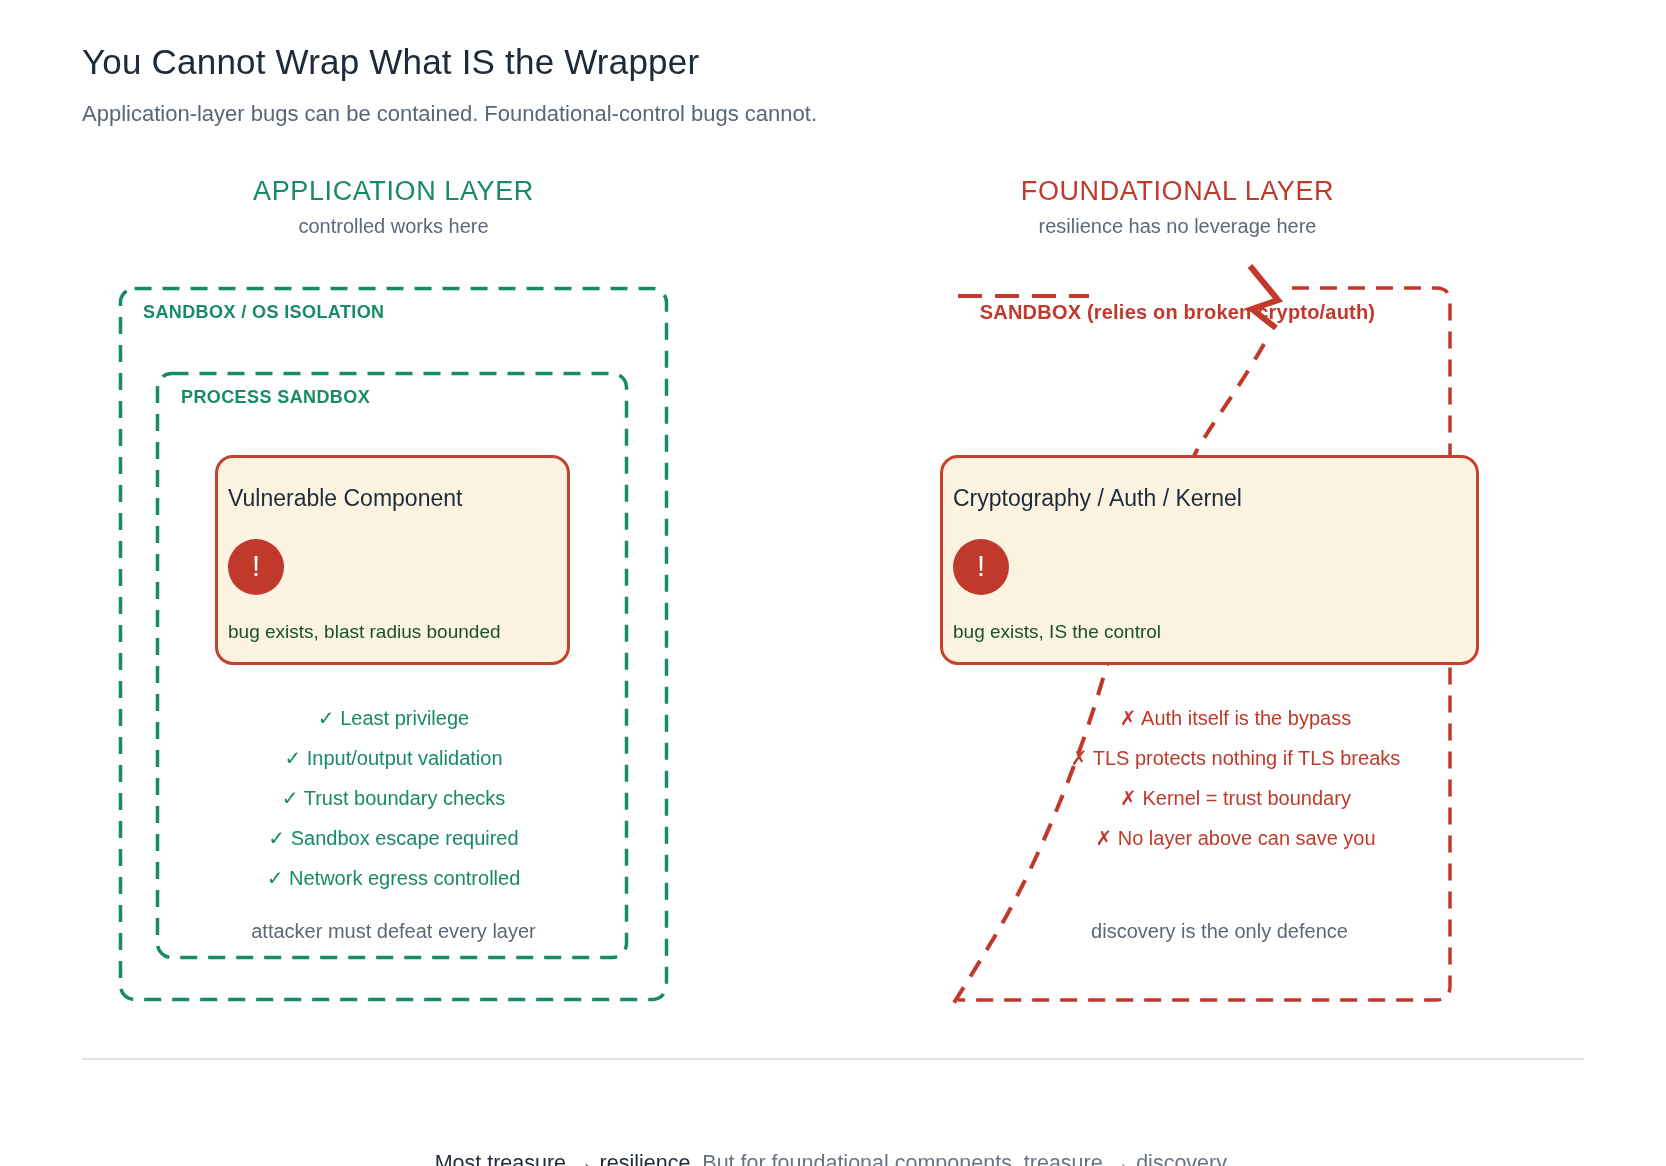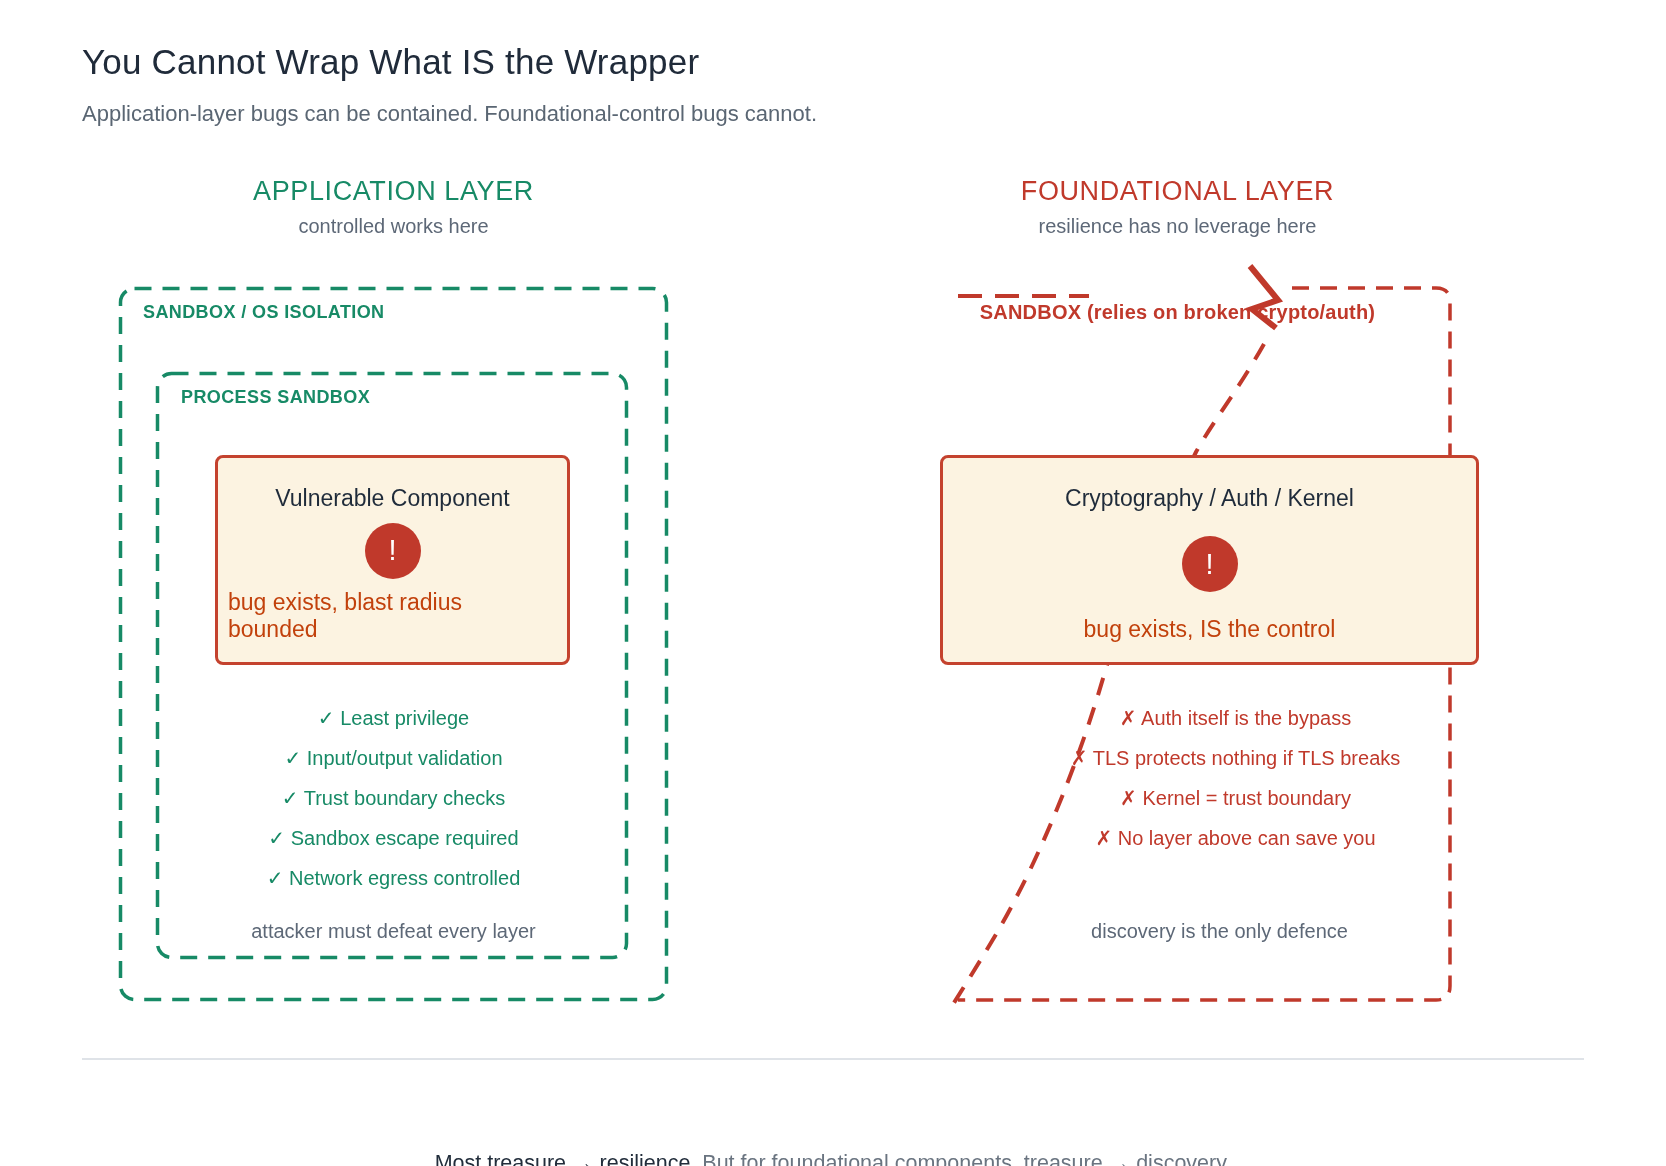--- a/index.html
+++ b/index.html
@@ -26,8 +26,8 @@
   .lbl-right { left:905px; top:301px; width:545px; text-align:center; color:#c0392b; font-size:20px; letter-spacing:0.2px; }
 
   .component-box {
-    background:#fcf3e1; border:3.5px solid #c4422e; border-radius:8px;
-    display:flex; flex-direction:column; align-items:center; justify-content:space-between;
+    background:#fcf3e1; border:3.5px solid #c4422e; border-radius:18px;
+    display:flex; flex-direction:column; justify-content:space-between;
     box-sizing:border-box; padding:27px 10px 19px 10px;
   }
   .box-left  { left:215px; top:455px; width:355px; height:210px; }

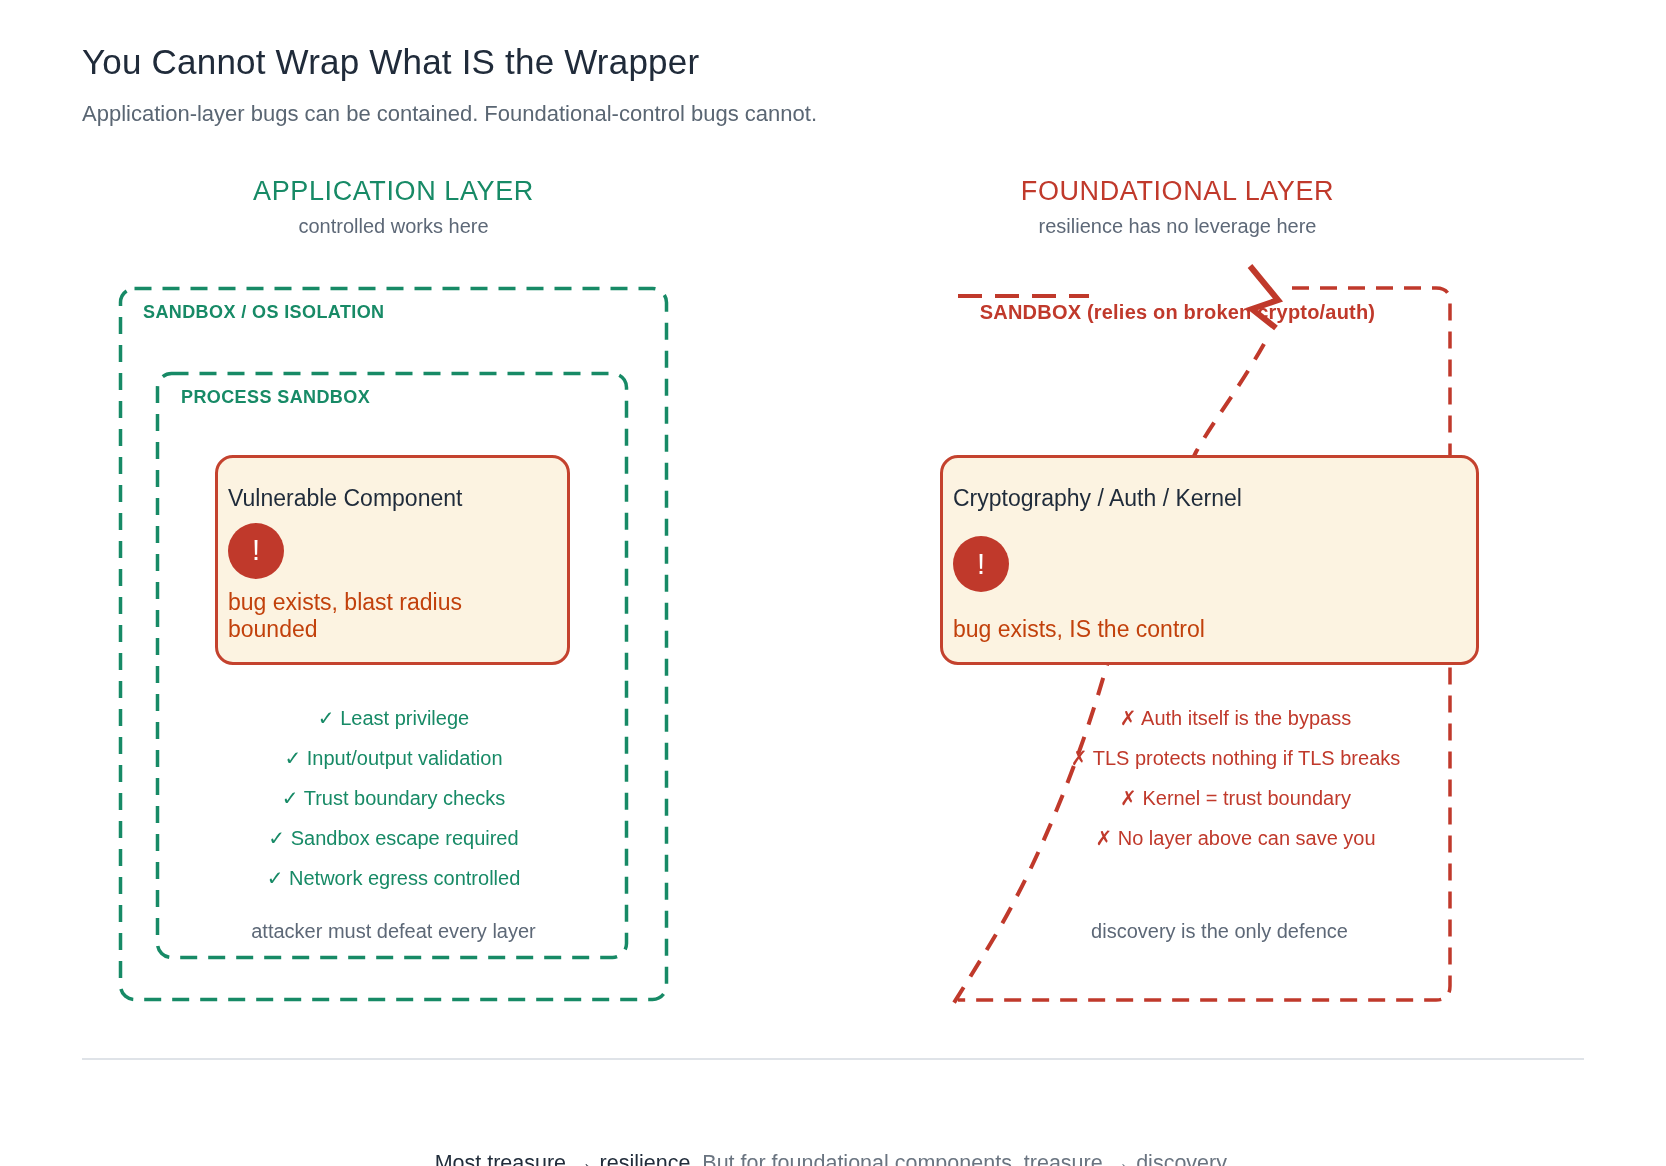--- a/index.html
+++ b/index.html
@@ -37,7 +37,7 @@
     width:56px; height:56px; border-radius:50%; background:#c0392b; color:#ffffff;
     display:flex; align-items:center; justify-content:center; font-size:29px;
   }
-  .component-caption { font-size:23px; color:#c2410c; }
+  .component-caption { font-size:19px; color:#14532d; }
 
   .item-list { display:flex; flex-direction:column; text-align:center; }
   .item-list > div { height:26px; line-height:26px; margin-bottom:14px; font-size:20px; }

